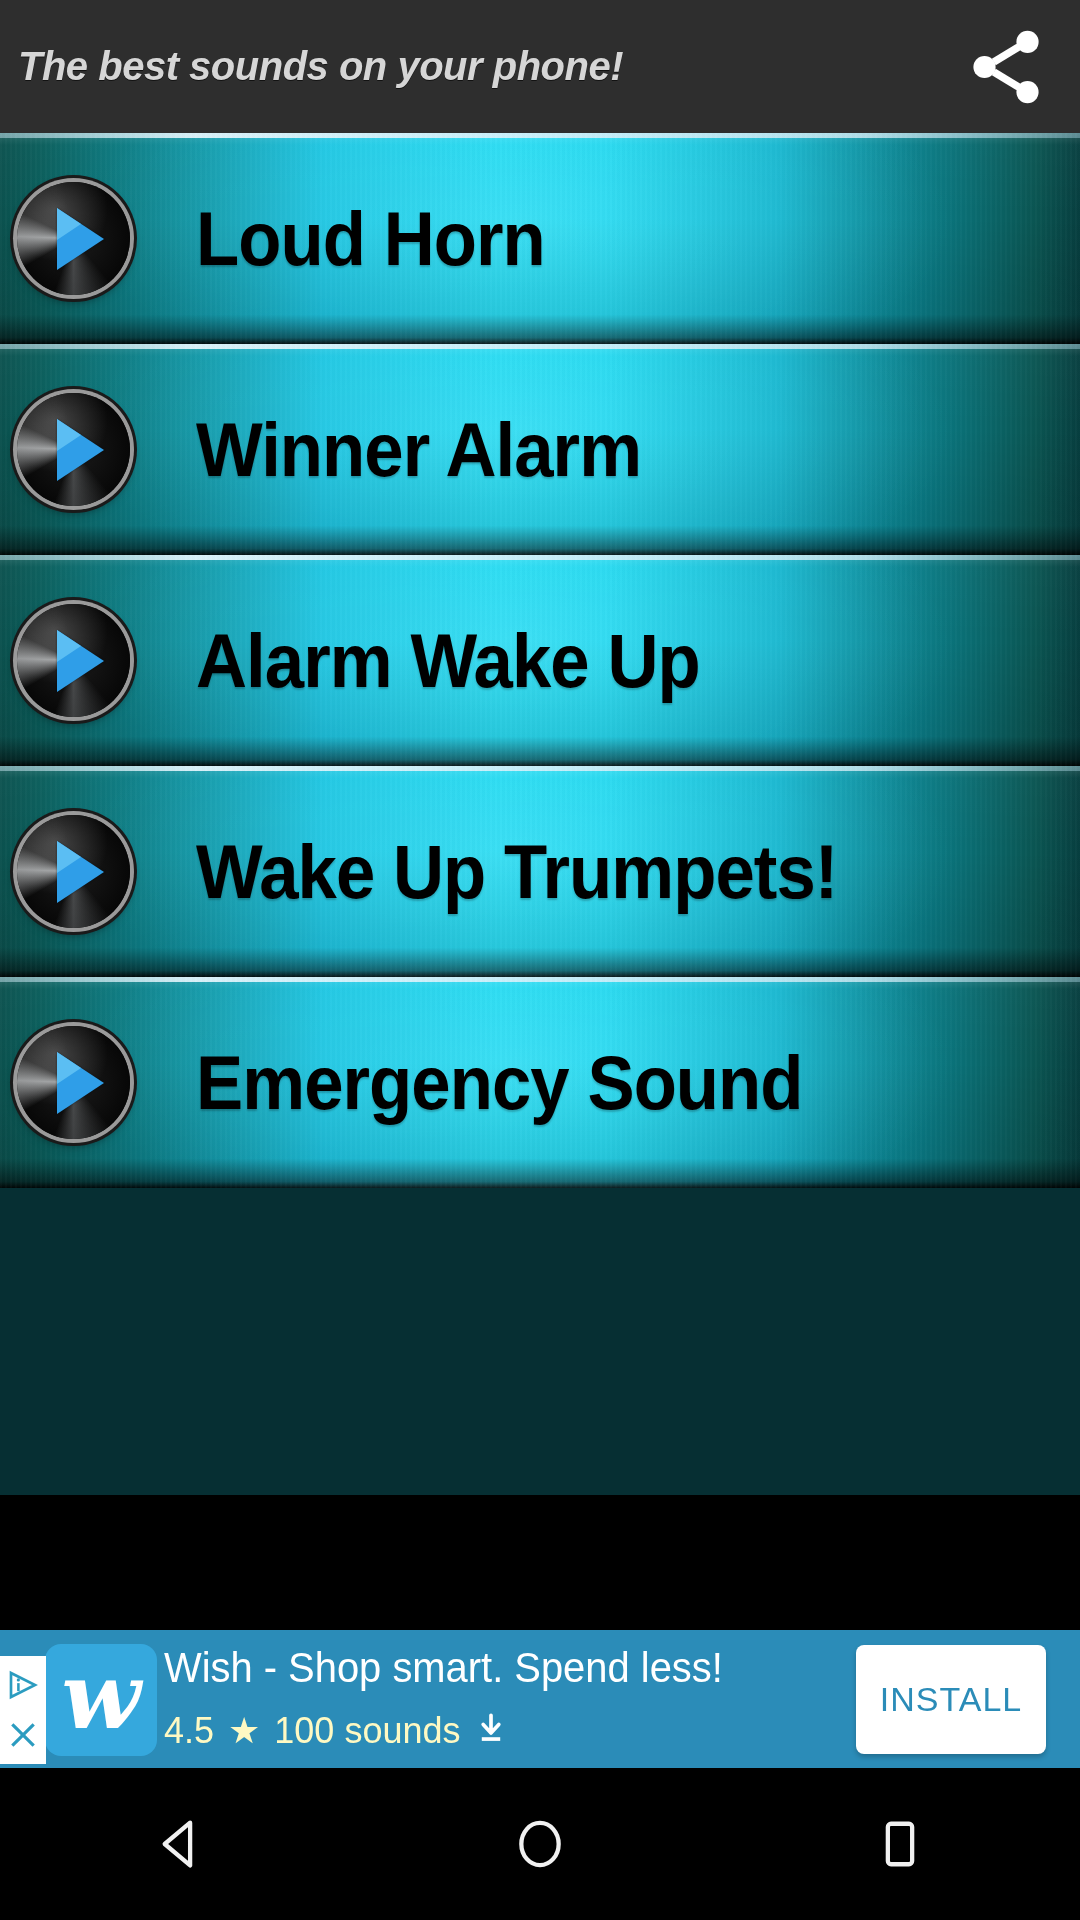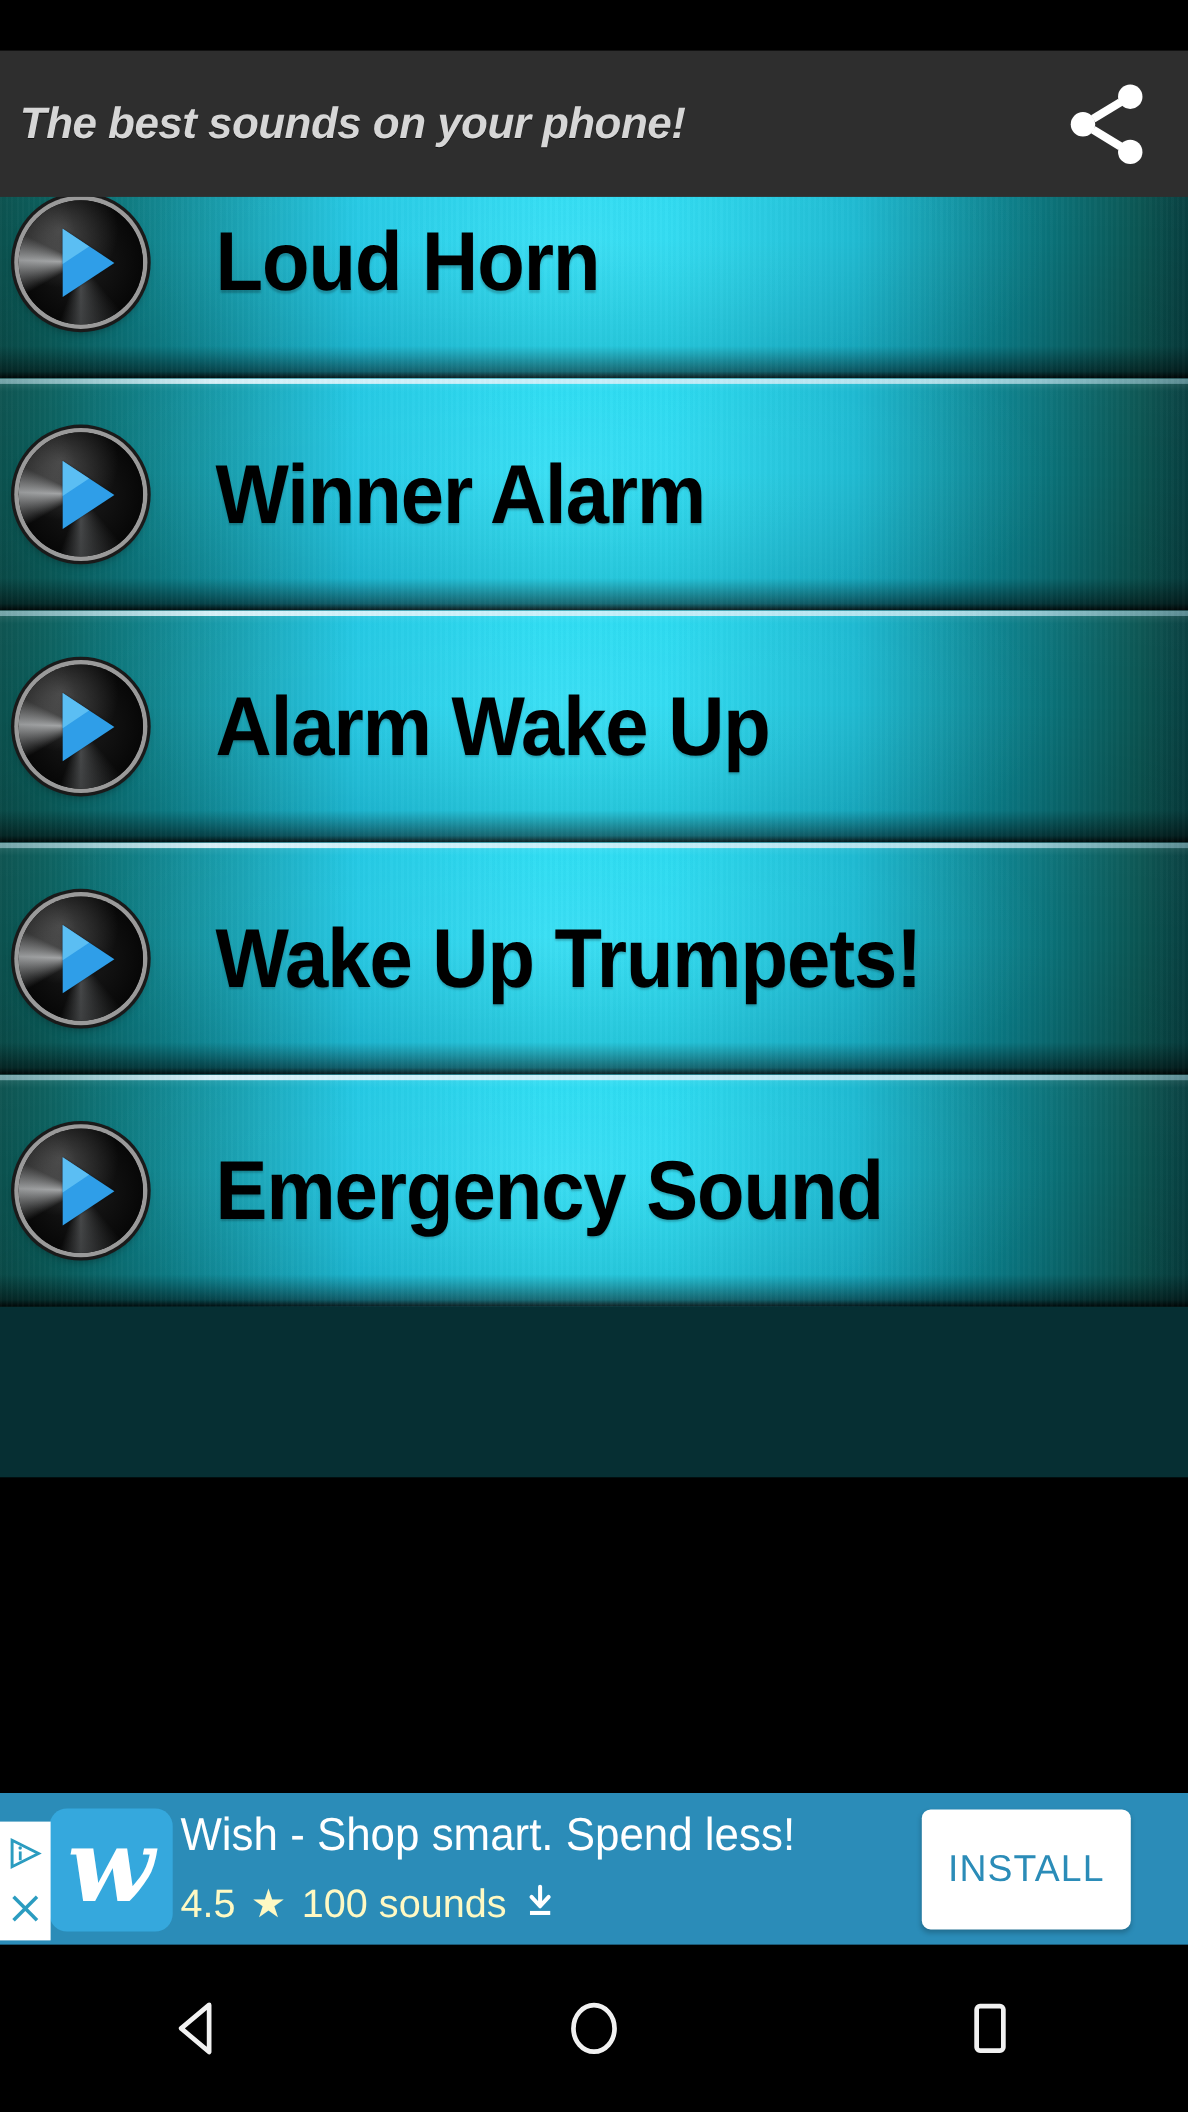--- a/index.html
+++ b/index.html
@@ -27,7 +27,6 @@
     box-sizing: border-box;
     padding: 0 22px 0 18px;
     z-index: 5;
-    margin-top: 46px;
   }
   #app-title {
     flex: 1 1 auto;

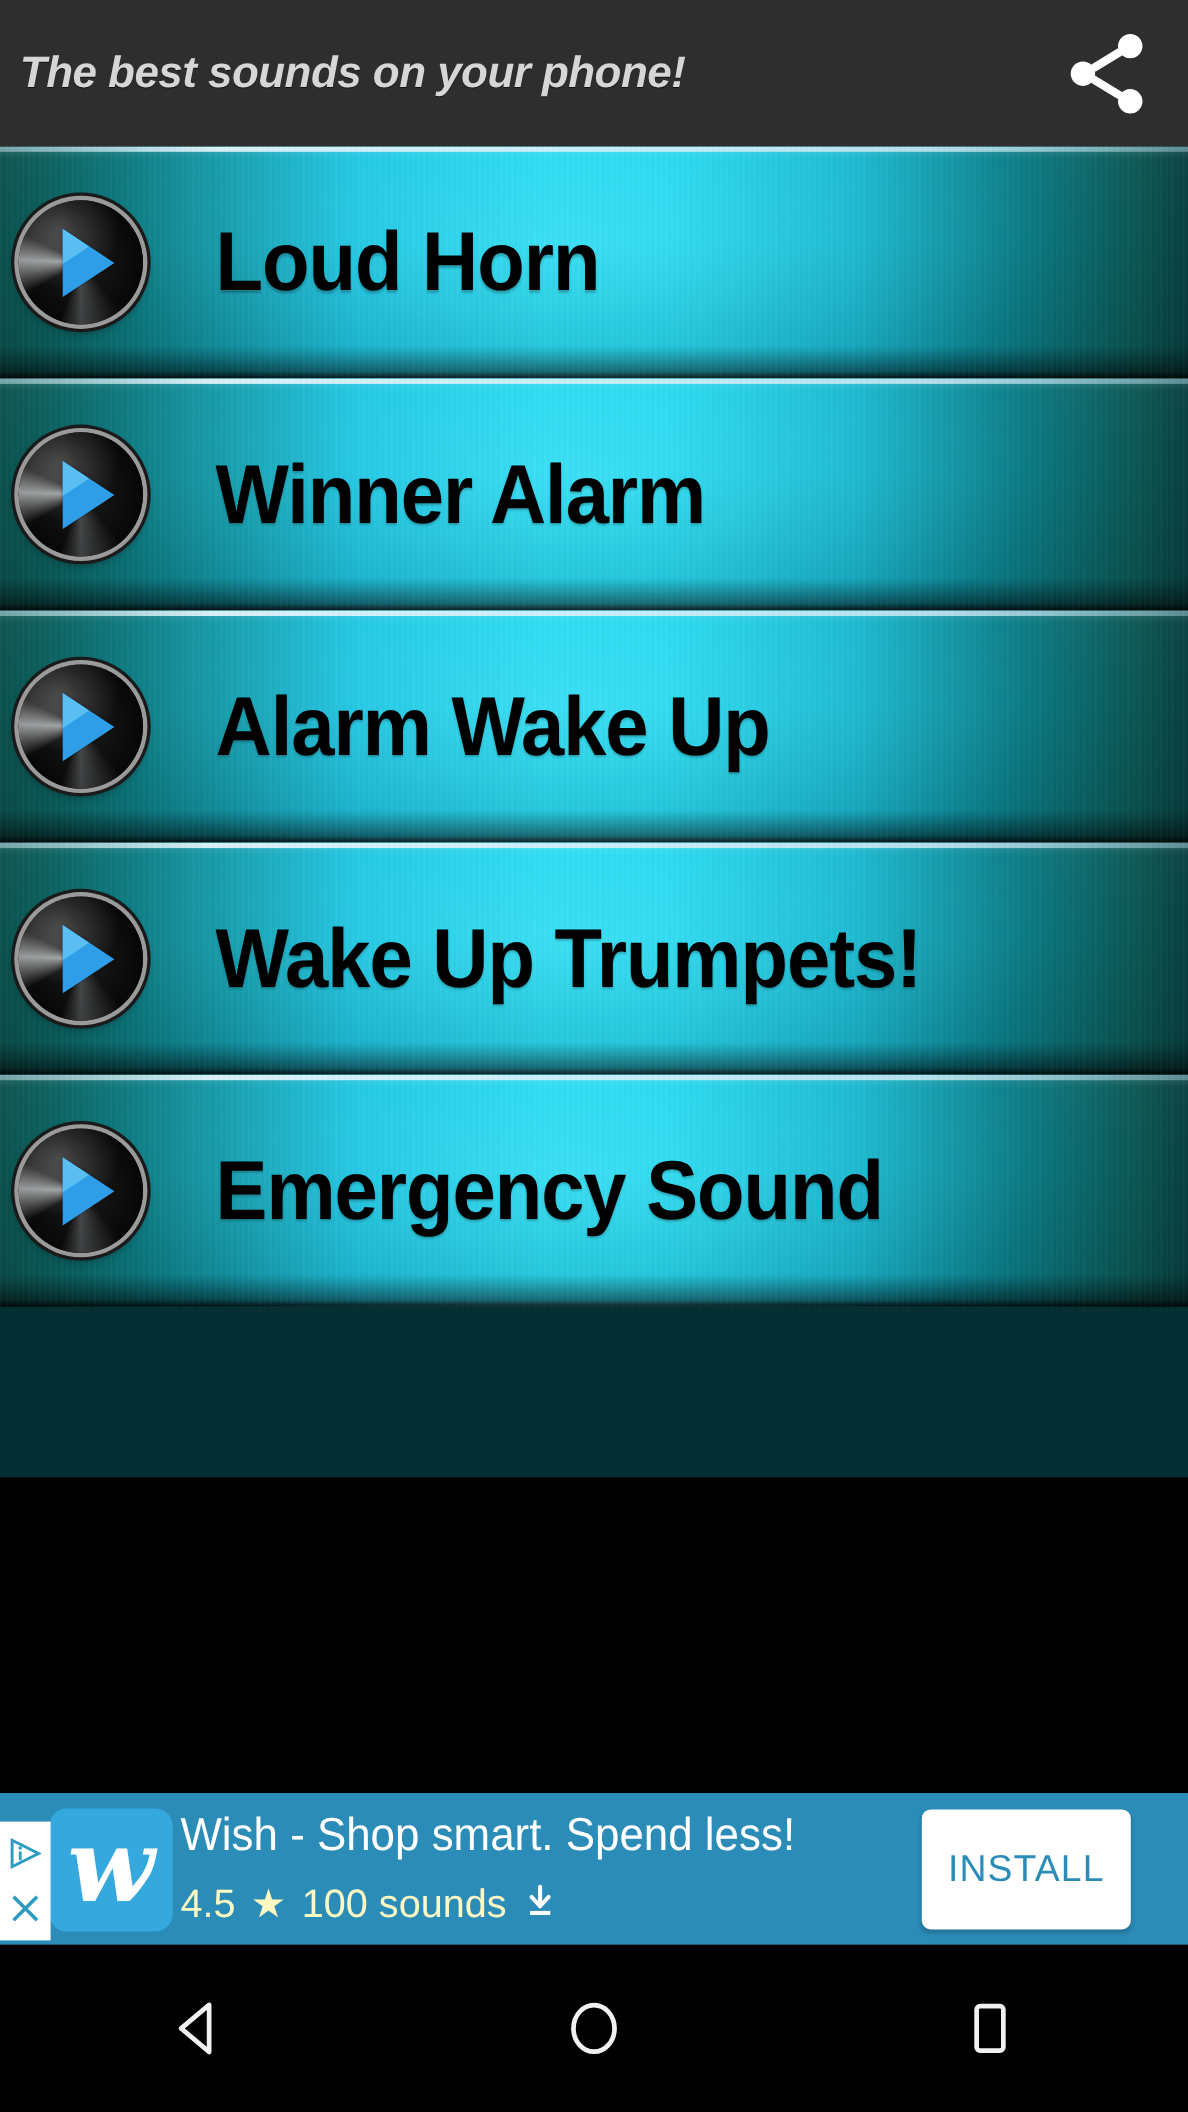--- a/index.html
+++ b/index.html
@@ -53,7 +53,7 @@
     position: absolute;
     left: 0; top: 133px;
     width: 1080px;
-    height: 1210px;
+    height: 1362px;
     overflow: hidden;
     background: #062f33;
     z-index: 1;

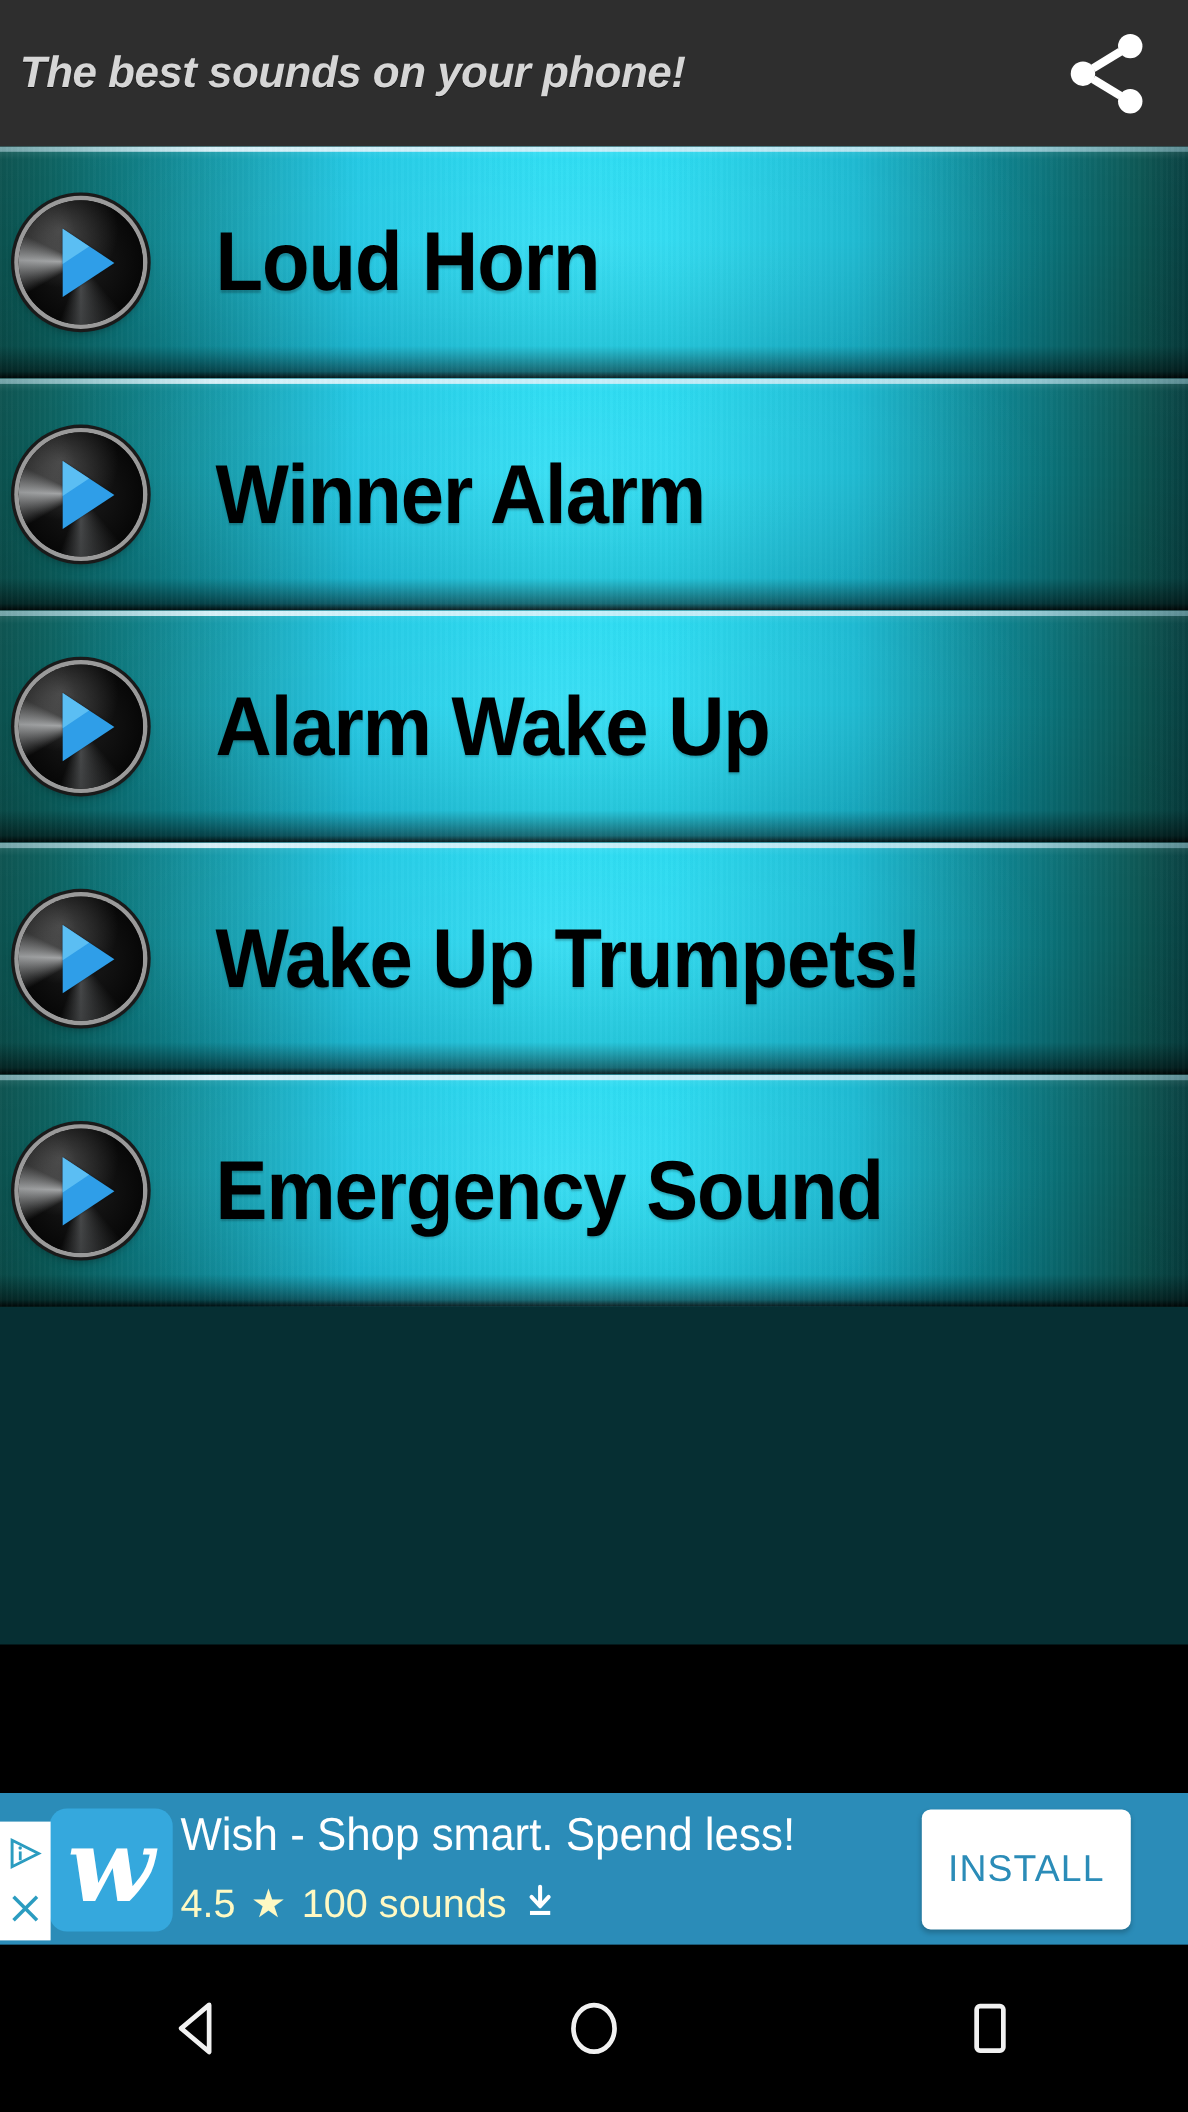--- a/index.html
+++ b/index.html
@@ -277,7 +277,7 @@
   }
   #ad-install-button {
     flex: 0 0 auto;
-    margin-right: 52px;
+    margin-right: 34px;
     background: #ffffff;
     color: #2b8cb8;
     border-radius: 8px;

